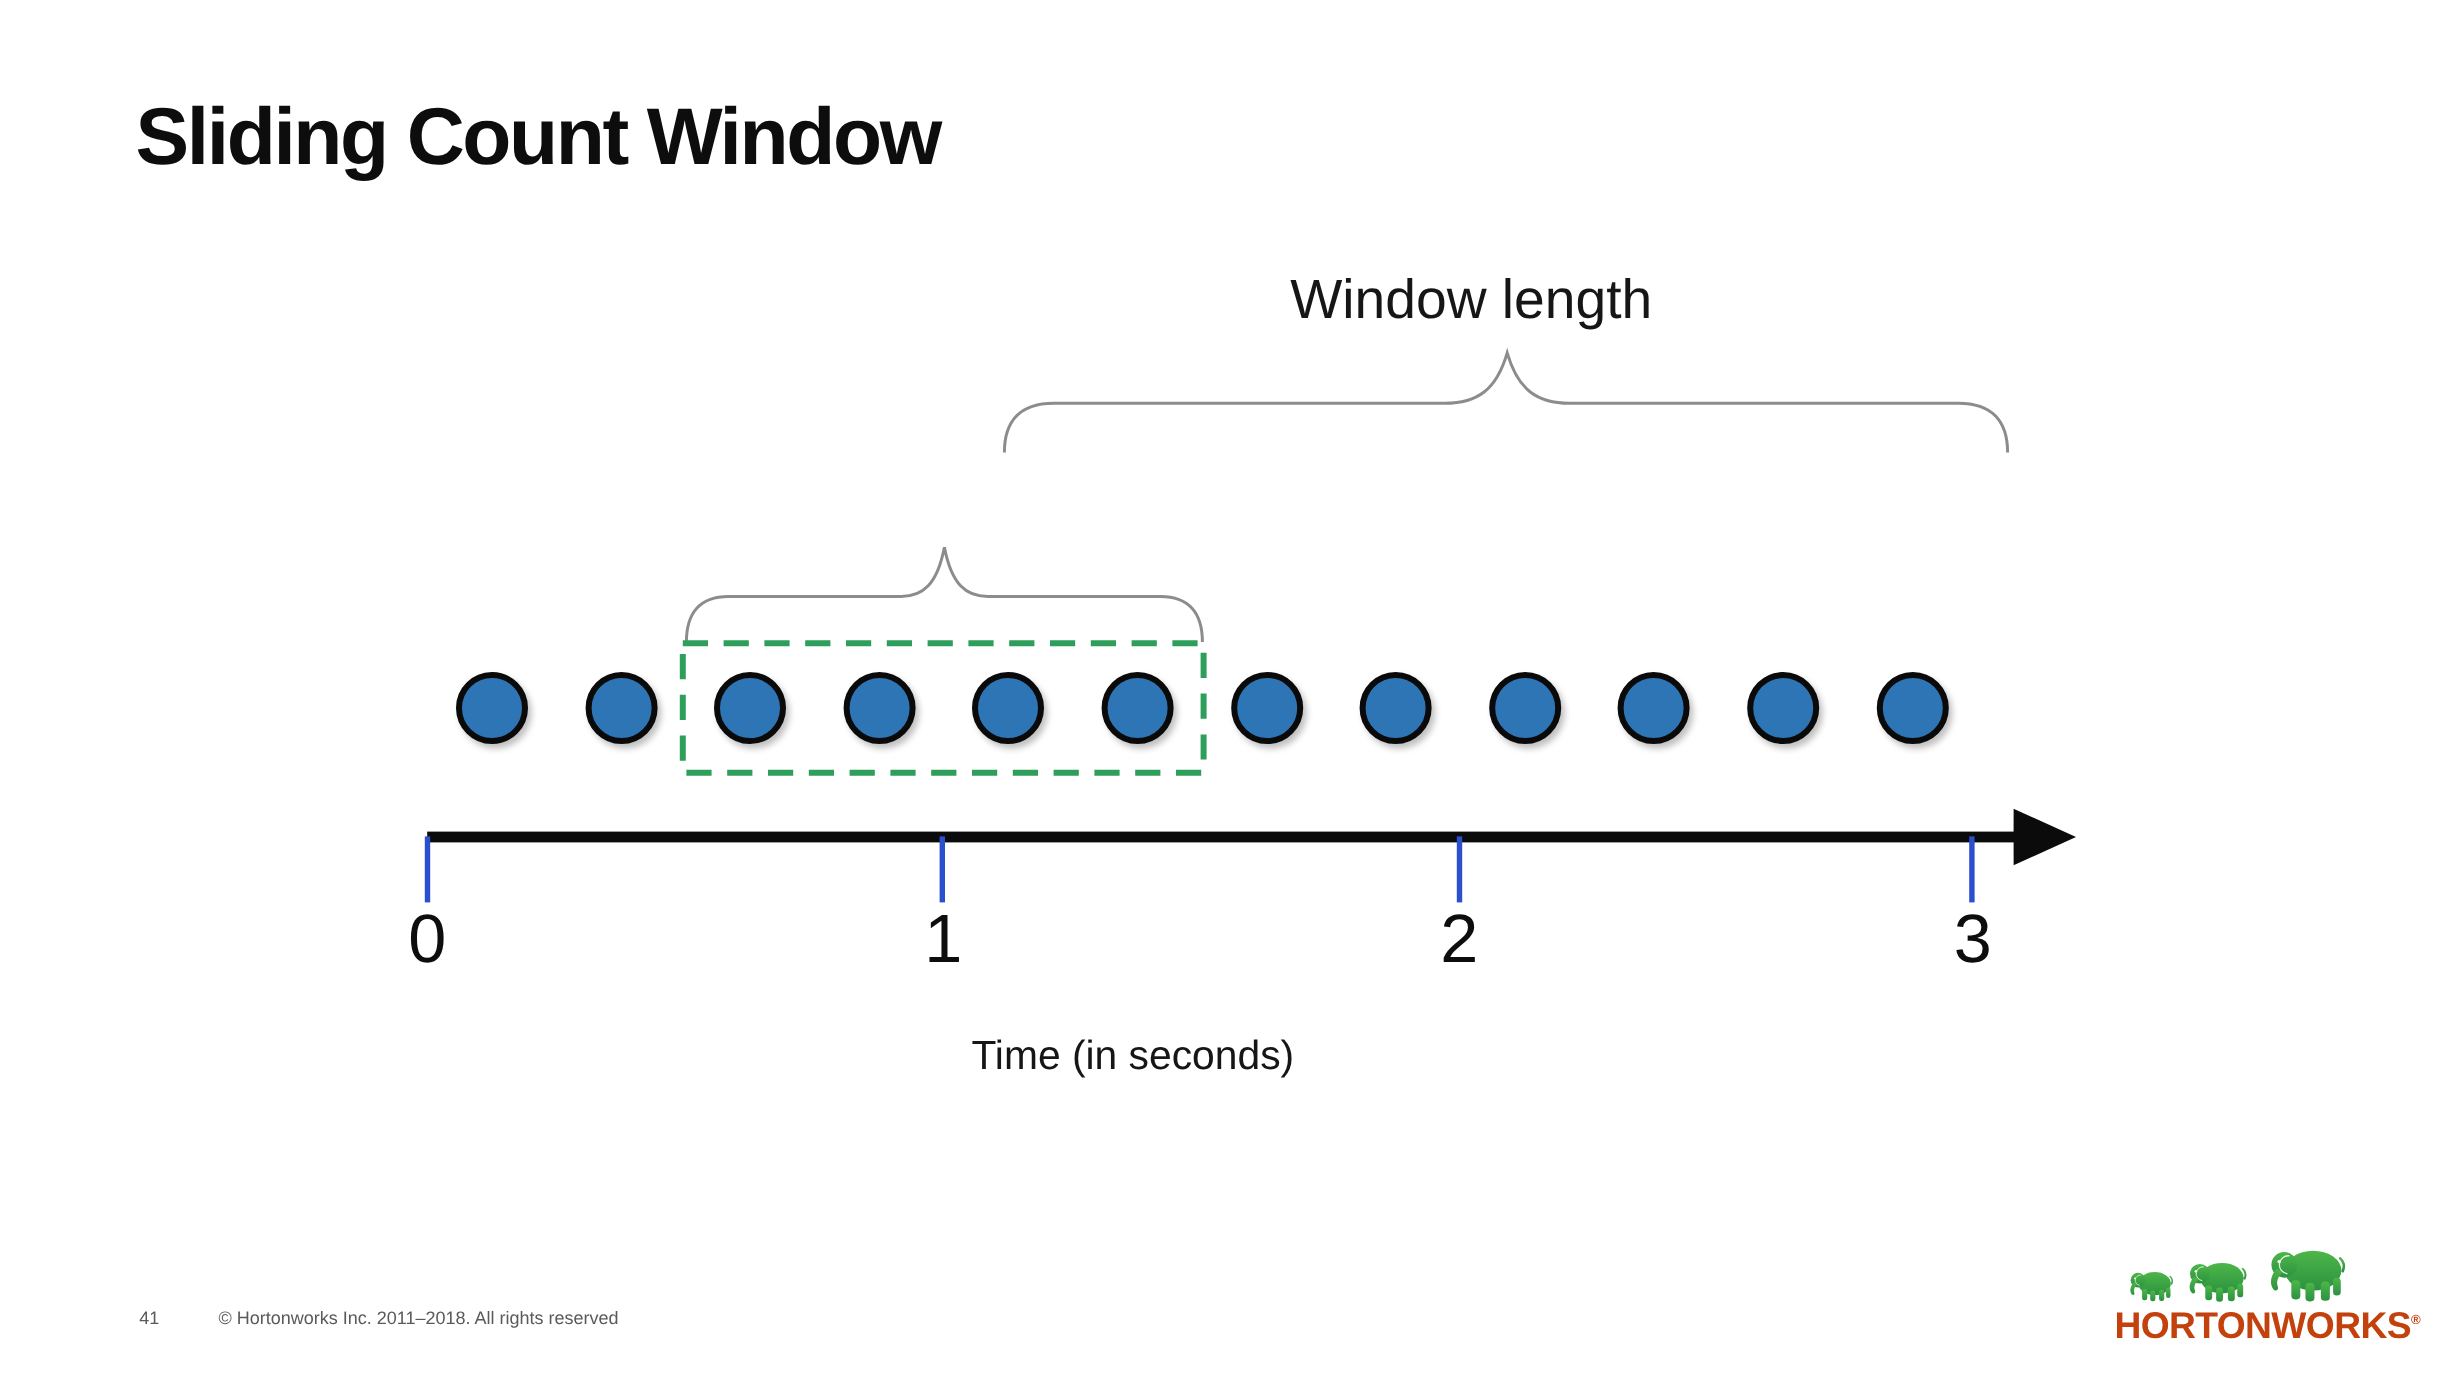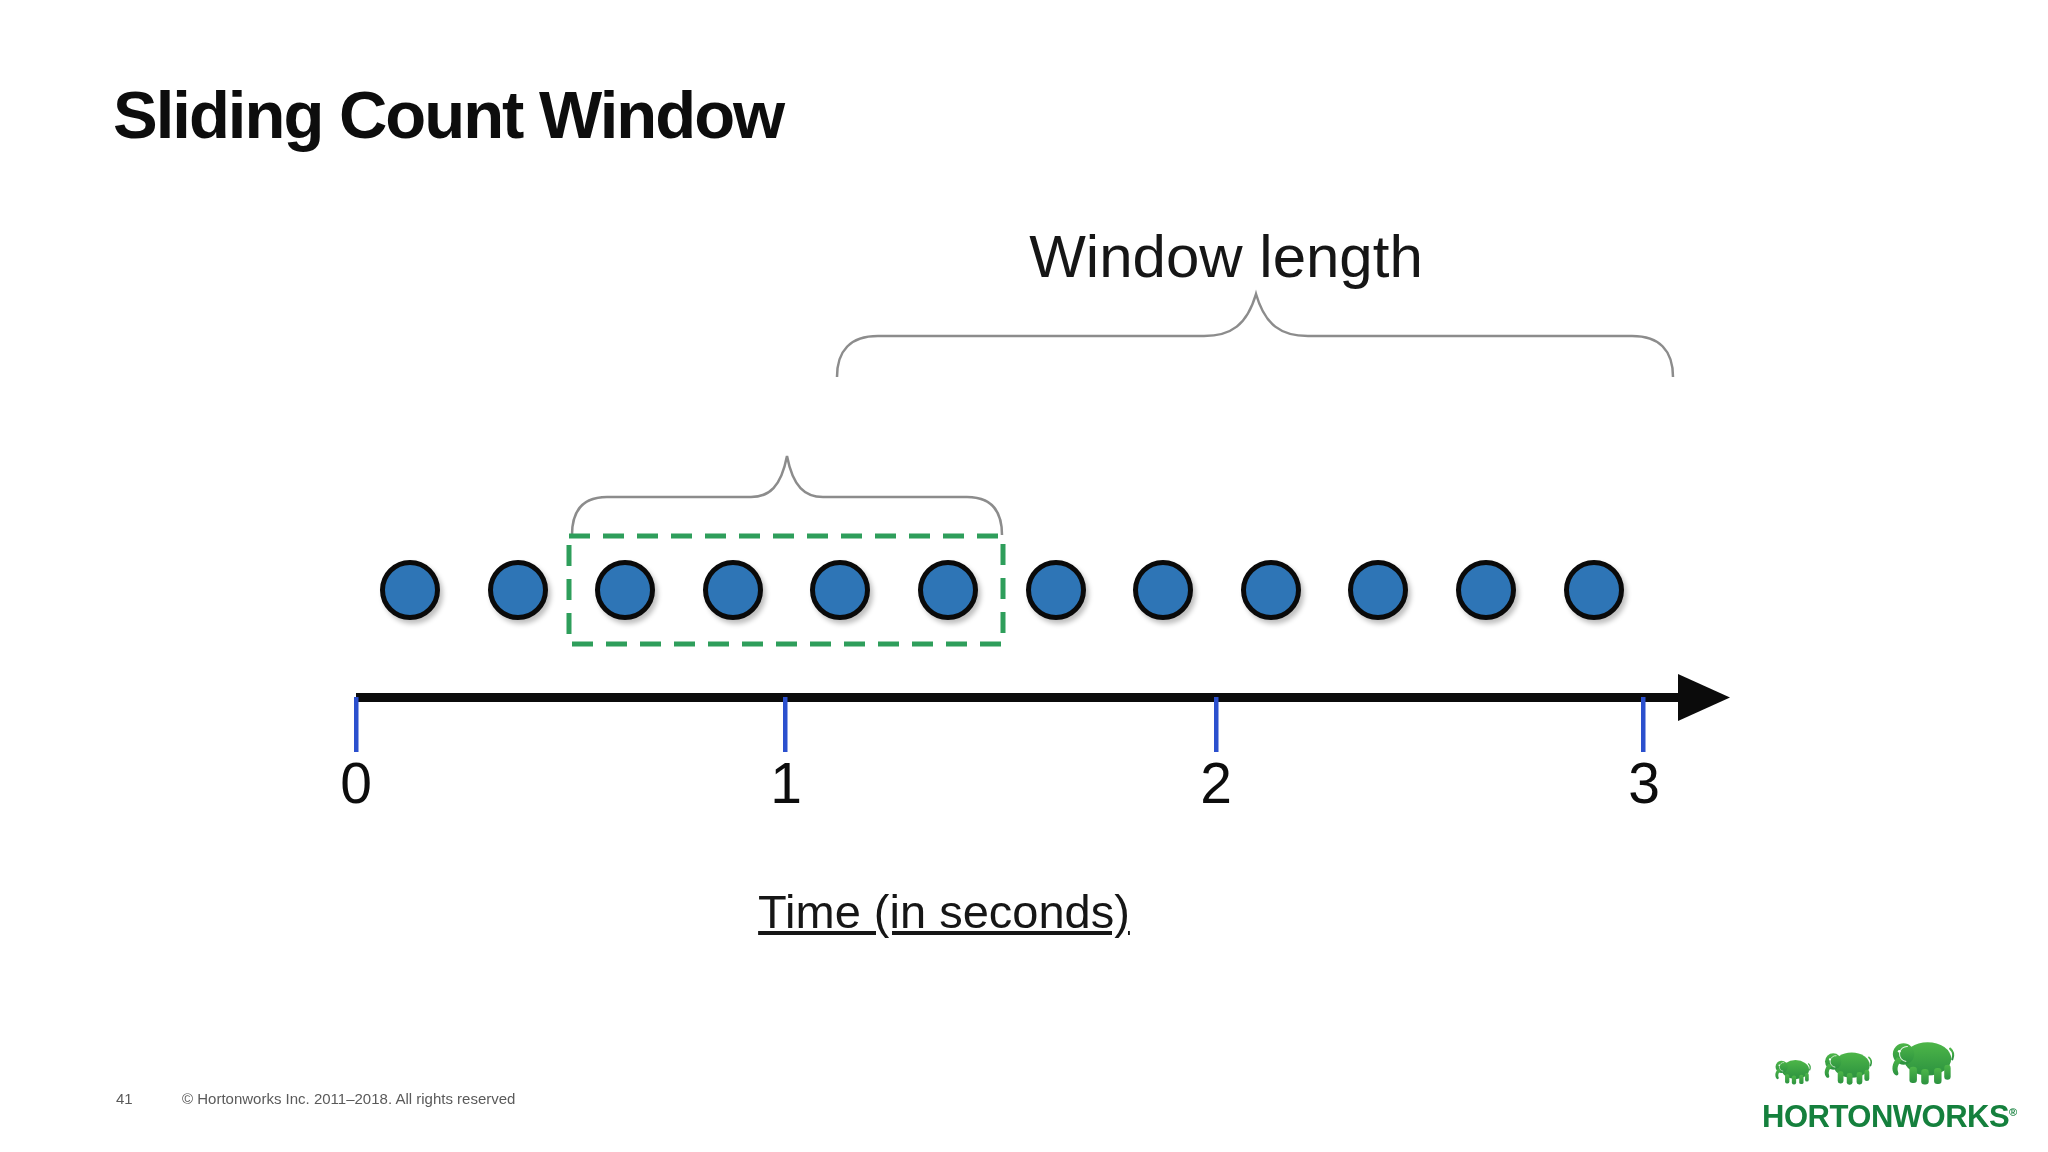--- a/index.html
+++ b/index.html
@@ -19,7 +19,7 @@
   }
   .diagram-label{
     position:absolute;transform:translateX(-50%);
-    font-size:60px;color:#161616;white-space:nowrap;
+    font-size:46px;color:#161616;white-space:nowrap;
   }
   .label-window-length{left:1226px;top:222px;}
   .label-sliding-interval{left:801px;top:396px;}

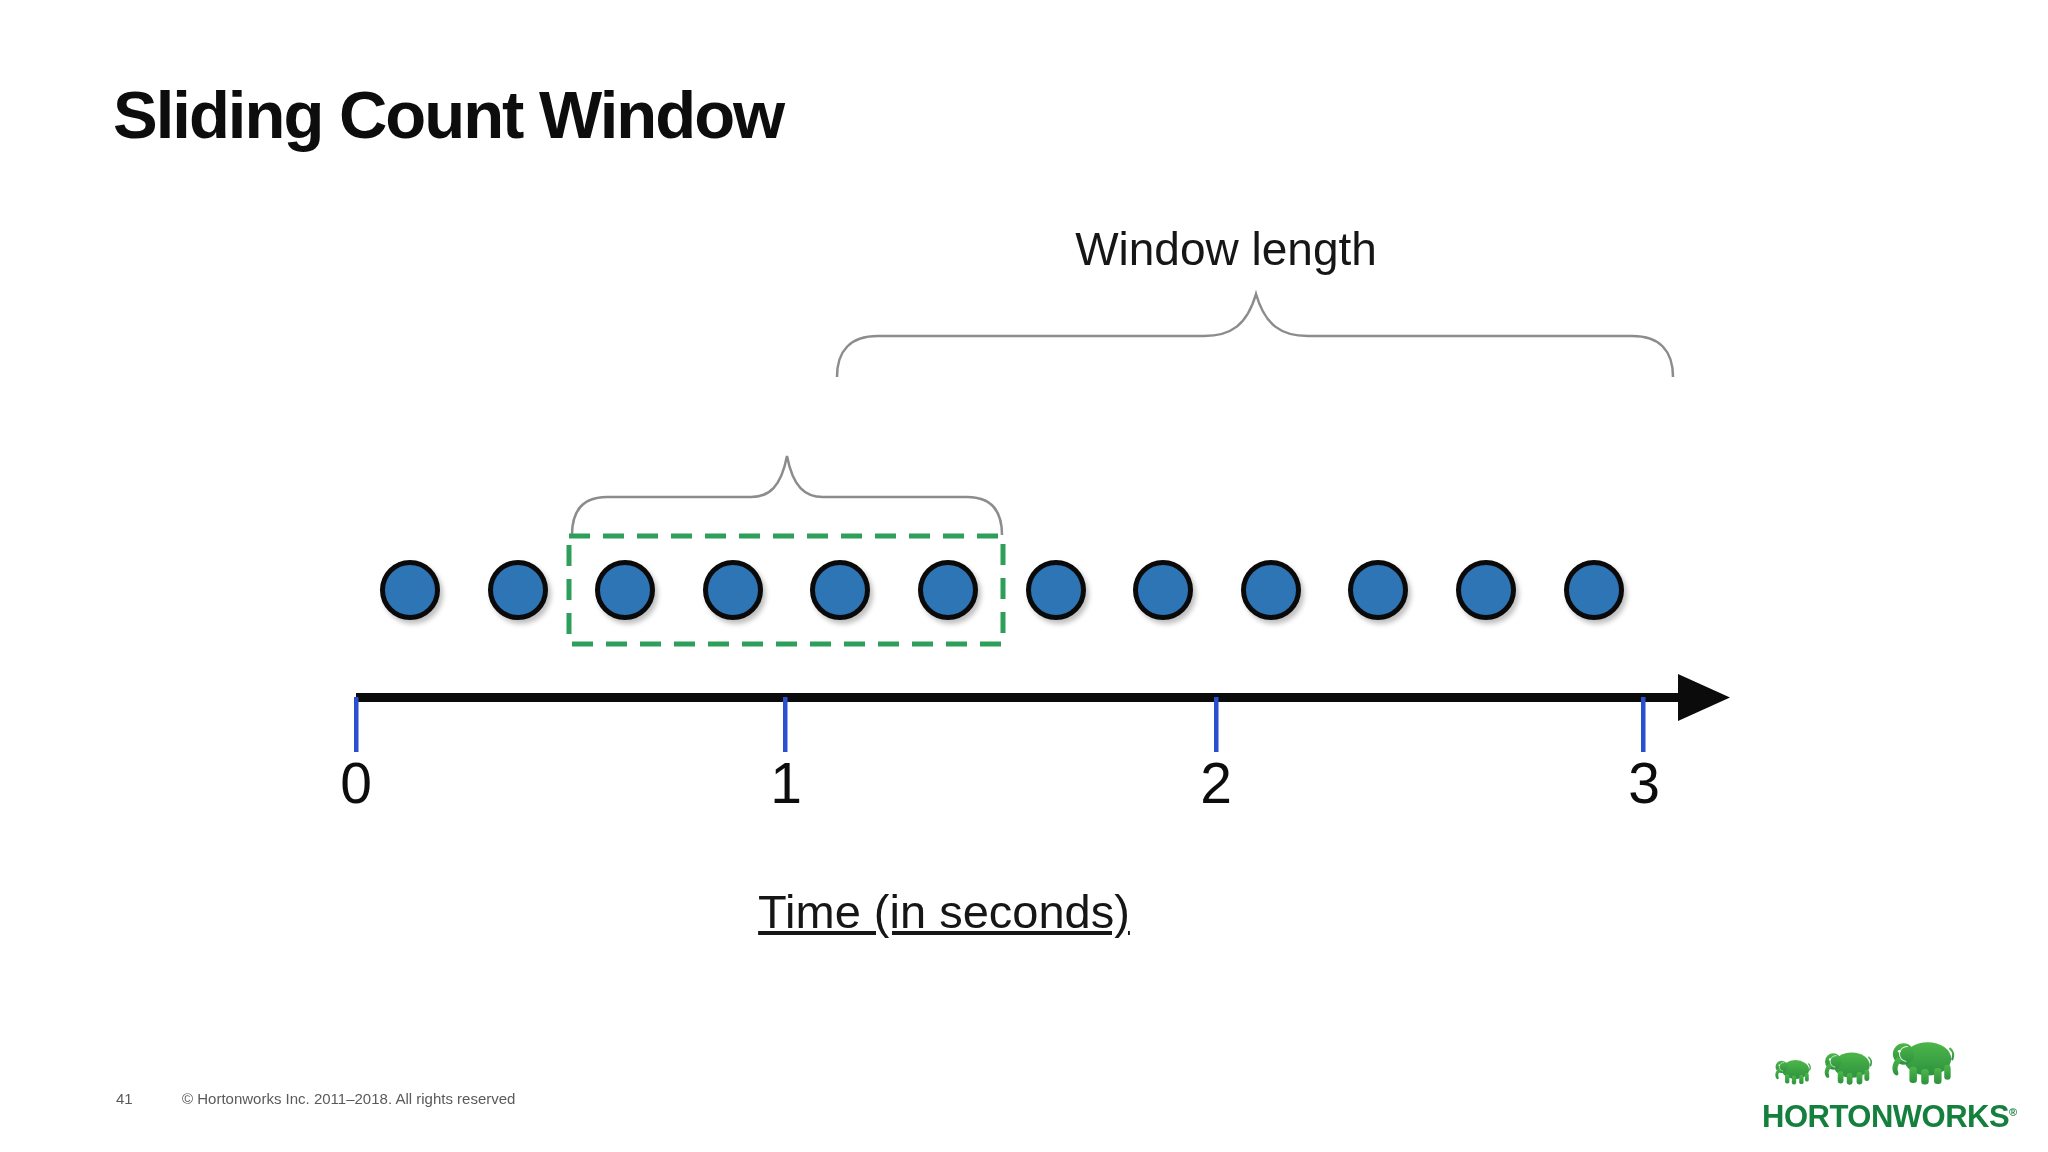--- a/index.html
+++ b/index.html
@@ -23,7 +23,7 @@
   }
   .label-window-length{left:1226px;top:222px;}
   .label-sliding-interval{left:801px;top:396px;}
-  .label-time-axis{left:944px;top:884px;font-size:47px;text-decoration:underline;}
+  .label-time-axis{left:944px;top:861px;font-size:34px;}
   .overlay{position:absolute;left:0;top:0;pointer-events:none;}
   .dot{
     position:absolute;width:50px;height:50px;border-radius:50%;

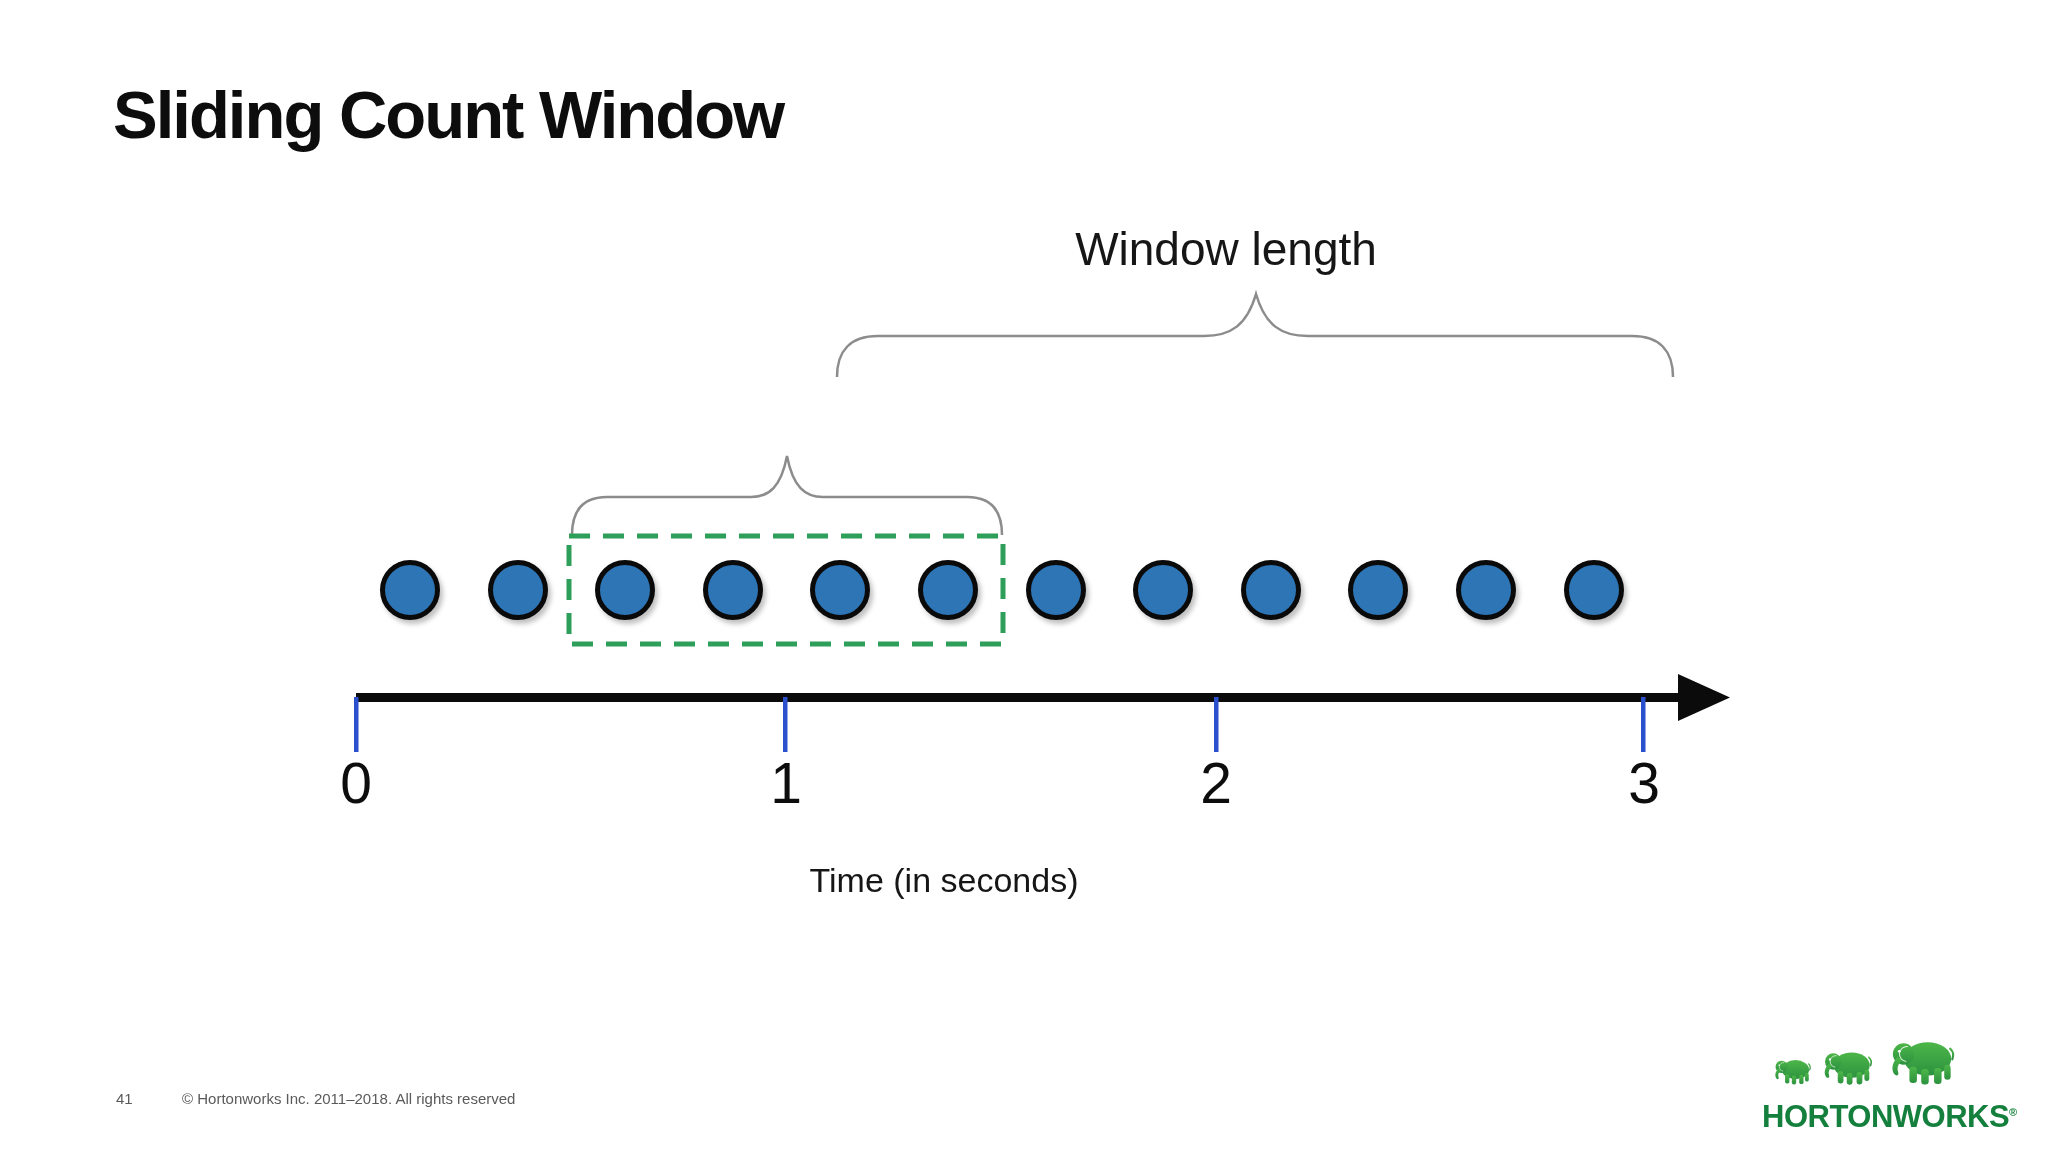--- a/index.html
+++ b/index.html
@@ -45,7 +45,7 @@
   .logo-elephants{display:block;margin-left:12px;}
   .logo-text{
     font-size:31px;font-weight:bold;letter-spacing:-0.5px;
-    color:#15803d;white-space:nowrap;line-height:1;margin-top:16px;
+    color:#c2410c;white-space:nowrap;line-height:1;margin-top:4px;
   }
   .logo-text .reg{font-size:11px;vertical-align:super;}
 </style>

